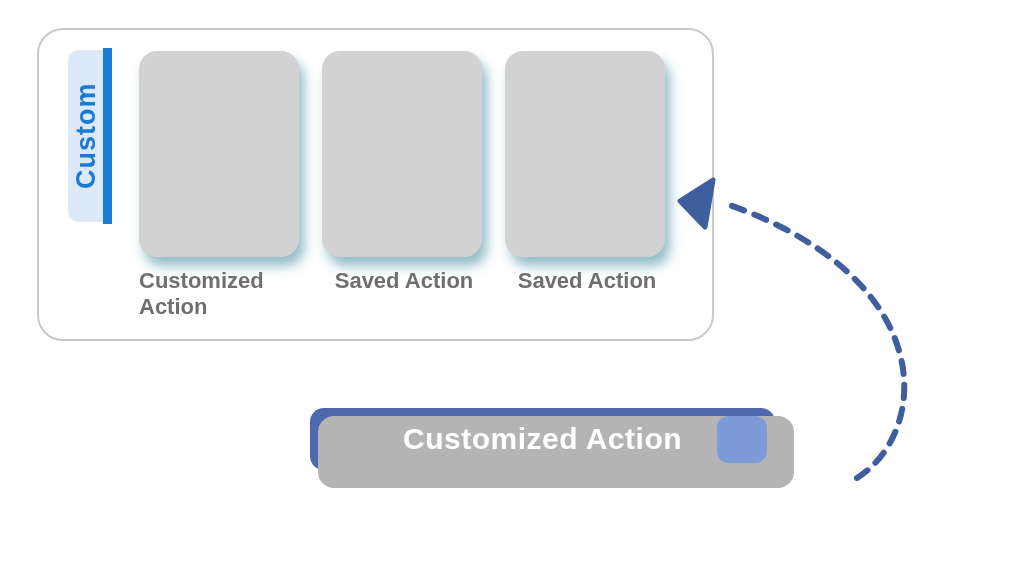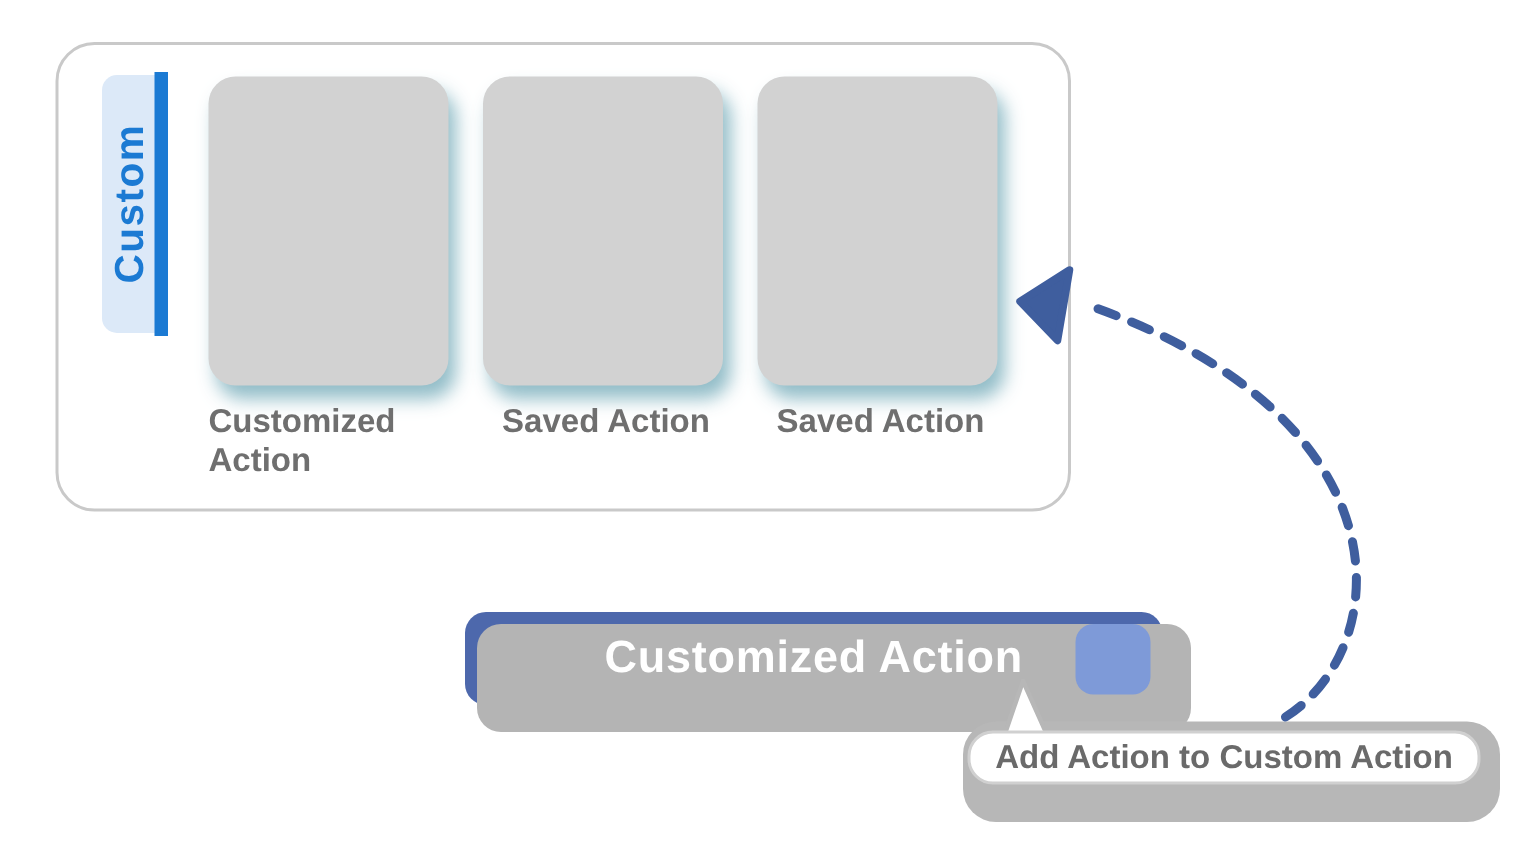--- a/index.html
+++ b/index.html
@@ -128,14 +128,6 @@
     <div class="action-chip"></div>
   </div>
 
-  <div class="tooltip">
-    <svg class="tooltip-tail" viewBox="0 0 44 44" width="44" height="44">
-      <polygon class="tail-shape" points="6,41 19,3 36,41"></polygon>
-    </svg>
-    <div class="tooltip-box">
-      <span class="tooltip-text">Add Action to Custom Action</span>
-    </div>
-  </div>
 
   <svg class="arrow-overlay" viewBox="0 0 1024 564" width="1024" height="564">
     <path class="dash" d="M 857 478 C 930 432, 941 278, 724 203"></path>

